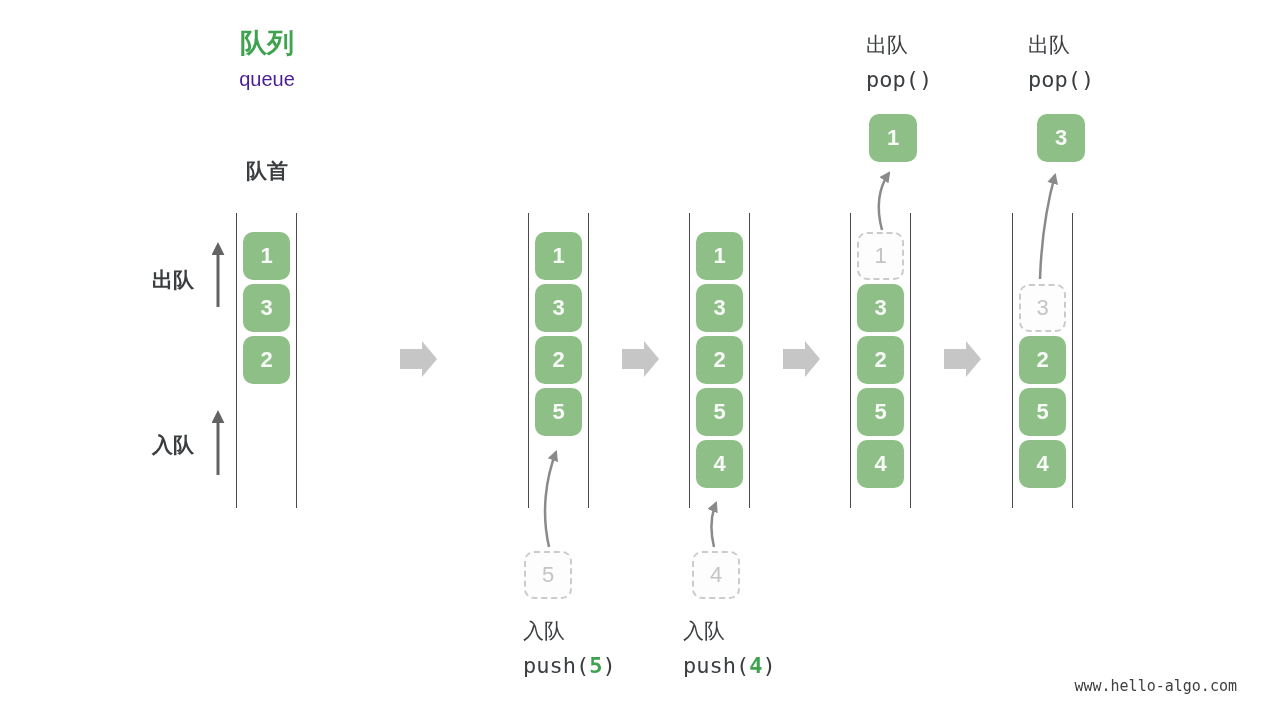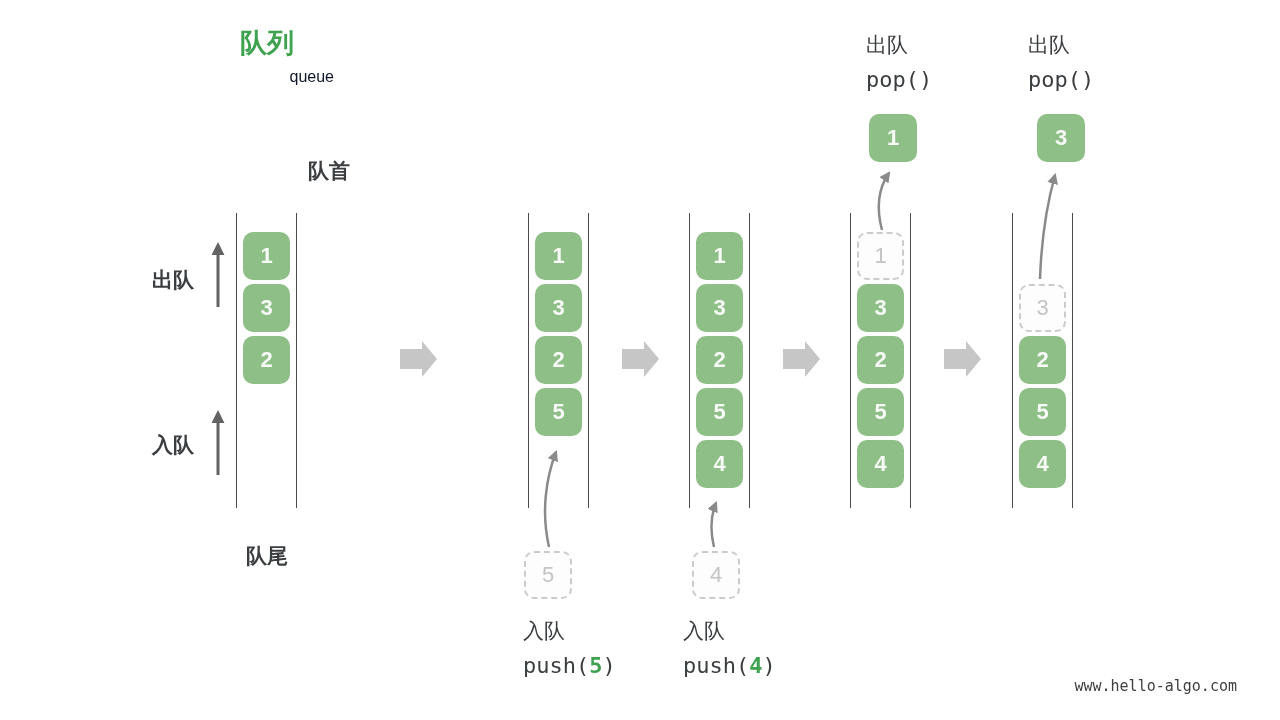--- a/index.html
+++ b/index.html
@@ -12,7 +12,7 @@
   
   .title-block{left:200px;top:28px;width:134px;text-align:center;}
   .title-zh{font-size:27px;font-weight:bold;color:#3EA24F;line-height:1.15;}
-  .title-en{font-size:16px;color:#0f172a;margin-top:9px;text-align:right;}
+  .title-en{font-size:20px;color:#4c1d95;margin-top:9px;}
 
   
   .zh-bold{font-size:21px;font-weight:bold;color:#3B3E40;}

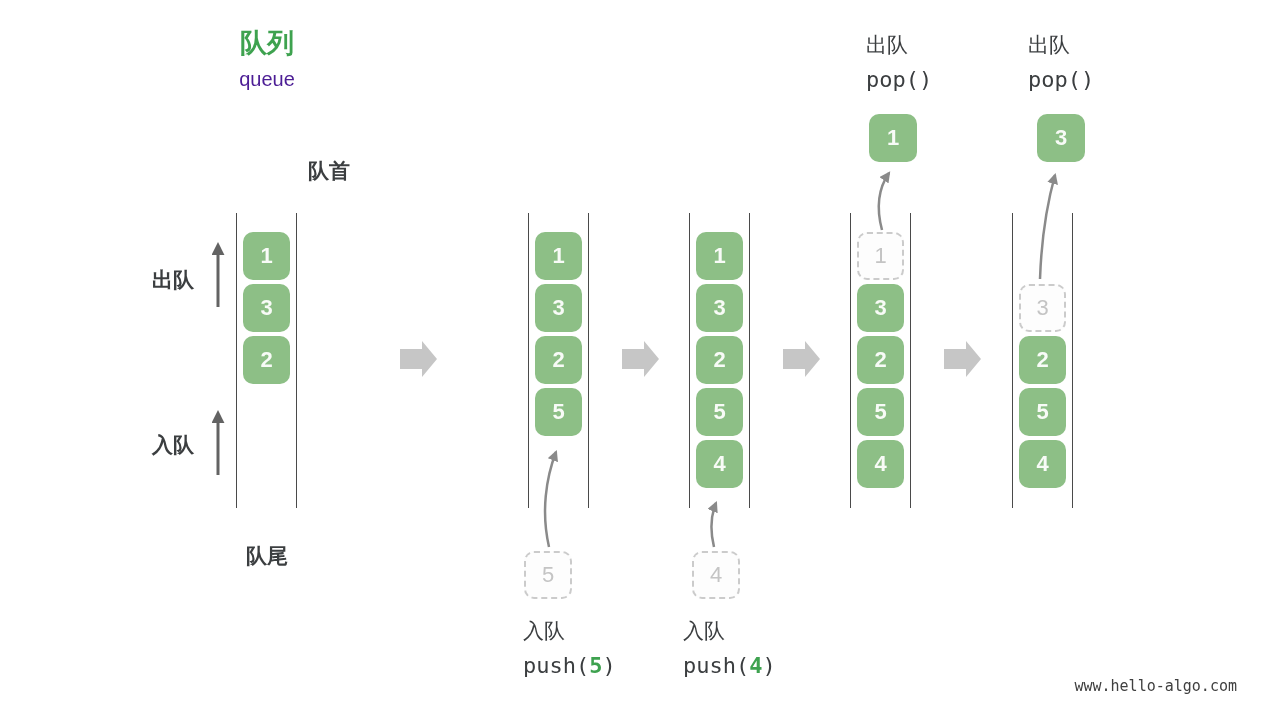--- a/index.html
+++ b/index.html
@@ -16,7 +16,7 @@
 
   
   .zh-bold{font-size:21px;font-weight:bold;color:#3B3E40;}
-  .front-label{left:216px;top:157px;width:134px;text-align:right;}
+  .front-label{left:200px;top:157px;width:134px;text-align:center;}
   .rear-label{left:200px;top:542px;width:134px;text-align:center;}
   .dequeue-label{left:152px;top:266px;}
   .enqueue-label{left:152px;top:431px;}

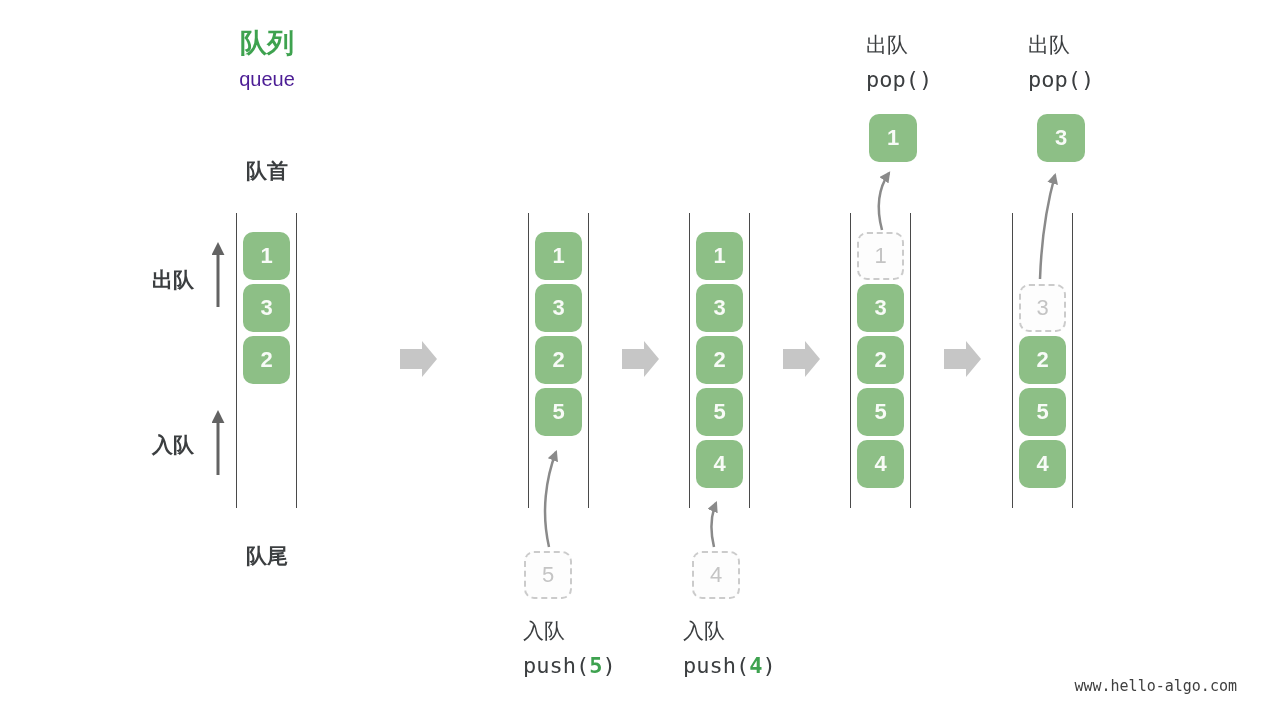--- a/index.html
+++ b/index.html
@@ -70,7 +70,6 @@
   </div>
 
   <div class="abs front-label zh-bold">队首</div>
-  <div class="abs rear-label zh-bold">队尾</div>
 
   <div class="abs dequeue-label zh-bold">出队</div>
   <div class="abs enqueue-label zh-bold">入队</div>

